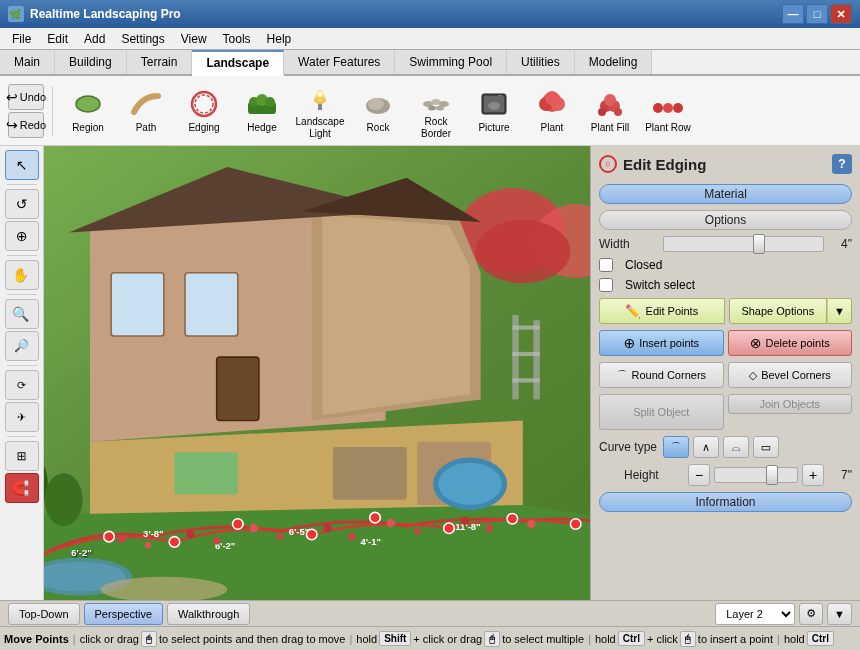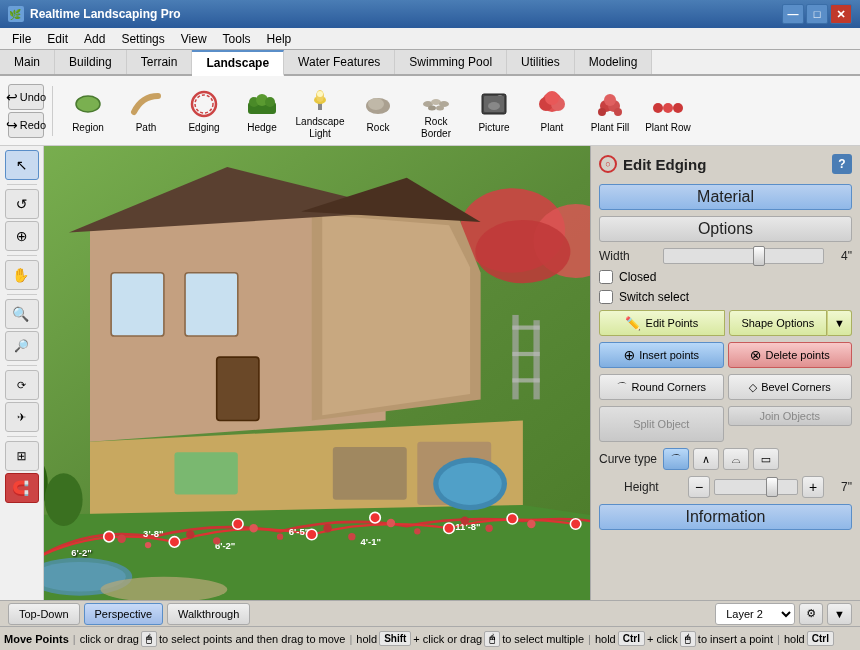--- a/index.html
+++ b/index.html
@@ -185,15 +185,15 @@
 
     .panel-btn {
       width: 100%;
-      height: 26px;
+      height: 20px;
       background: linear-gradient(to bottom, #e8e8e8, #d0d0d0);
       border: 1px solid #aaa;
-      border-radius: 3px;
+      border-radius: 12px;
       cursor: pointer;
       display: flex;
       align-items: center;
       justify-content: center;
-      font-size: 16px;
+      font-size: 12px;
       color: #222;
     }
     .panel-btn.accent {

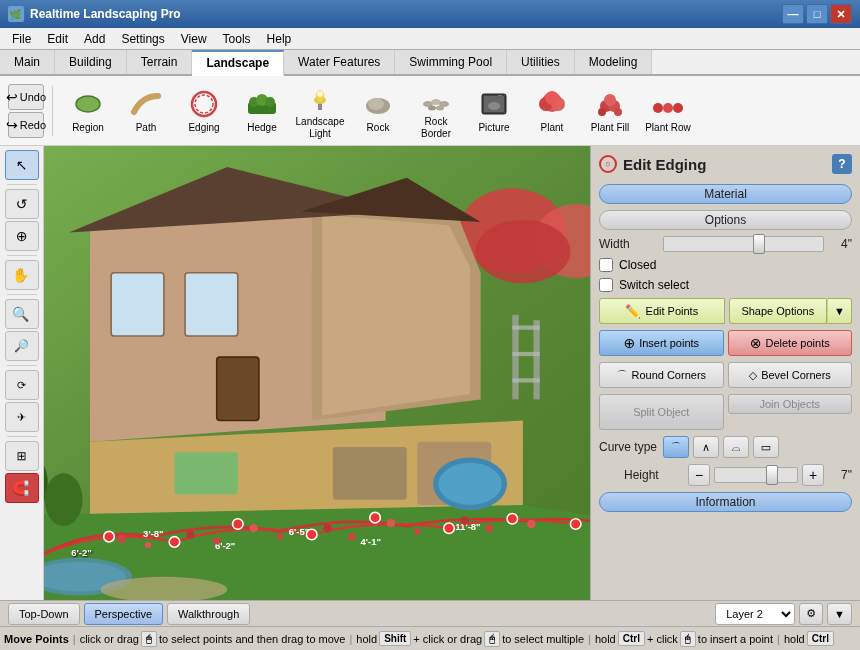--- a/index.html
+++ b/index.html
@@ -227,7 +227,7 @@
 
     .value-text { font-size: 12px; color: #222; min-width: 24px; text-align: right; }
 
-    .checkbox-row { display: flex; align-items: center; gap: 6px; font-size: 12px; }
+    .checkbox-row { display: flex; align-items: center; gap: 12px; font-size: 12px; }
     .checkbox-row input[type=checkbox] { width: 14px; height: 14px; }
 
     .btn-row { display: flex; gap: 4px; }

